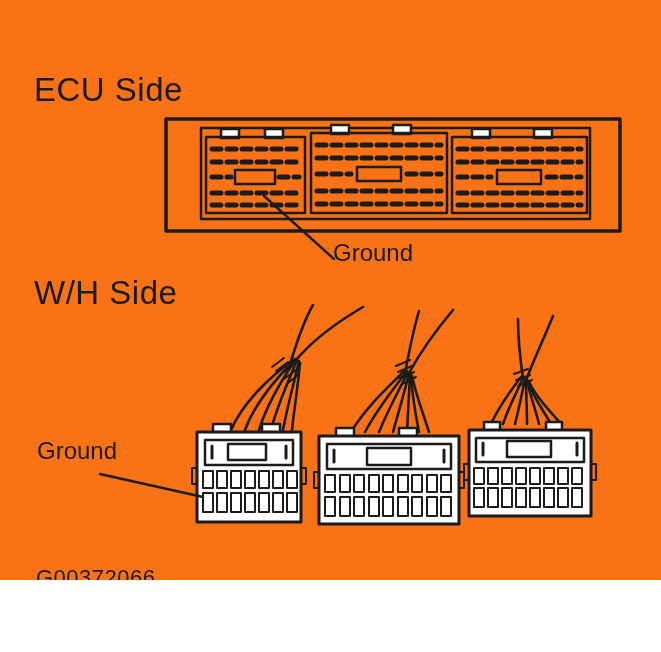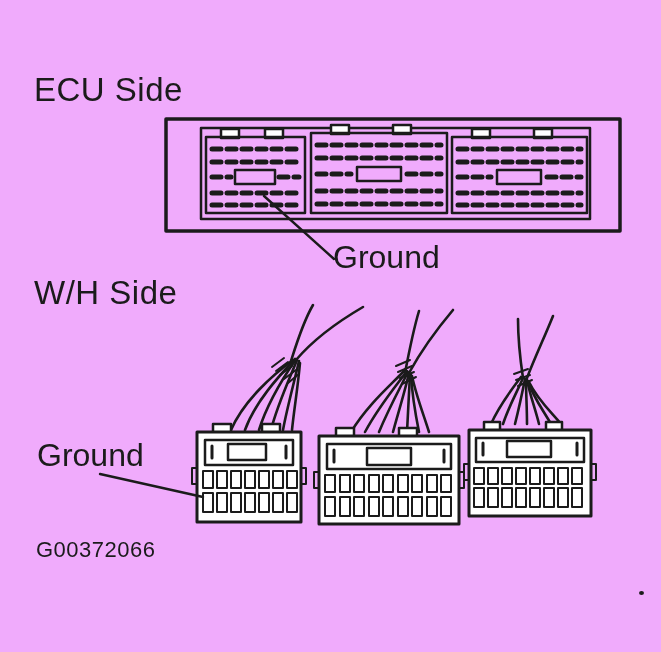--- a/index.html
+++ b/index.html
@@ -4,7 +4,7 @@
 <style>
   html,body{margin:0;padding:0;background:#ffffff;}
   .canvas{
-    position:relative;width:661px;height:652px;background:#f0abfc;
+    position:relative;width:661px;height:580px;background:#f97316;
     font-family:"Liberation Sans",sans-serif;color:#1b1b1b;overflow:hidden;
   }
   .art{position:absolute;left:0;top:0;}

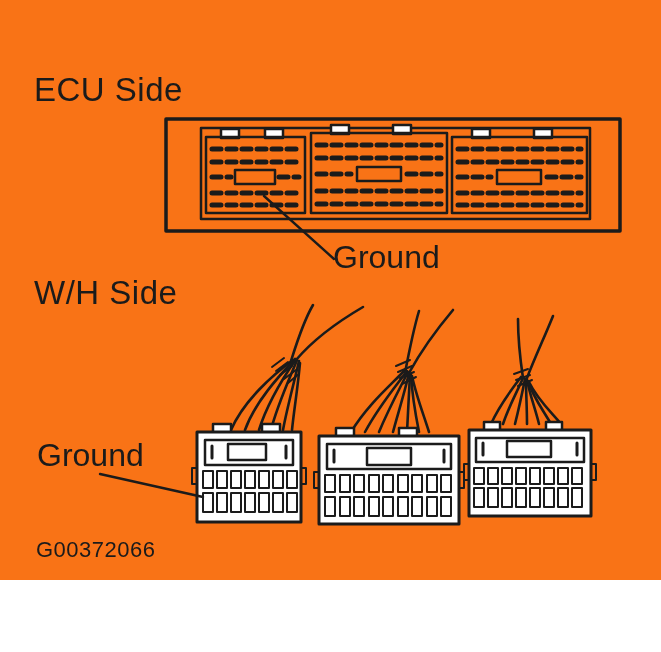--- a/index.html
+++ b/index.html
@@ -10,7 +10,7 @@
   .art{position:absolute;left:0;top:0;}
   .label{position:absolute;white-space:nowrap;color:#1b1b1b;line-height:1;}
   .label-lg{font-size:33px;letter-spacing:0.5px;}
-  .label-md{font-size:32px;}
+  .label-md{font-size:24px;}
   .label-sm{font-size:22px;letter-spacing:0.5px;}
   .dot{position:absolute;width:5px;height:4px;background:#1b1b1b;border-radius:50%;}
 </style>

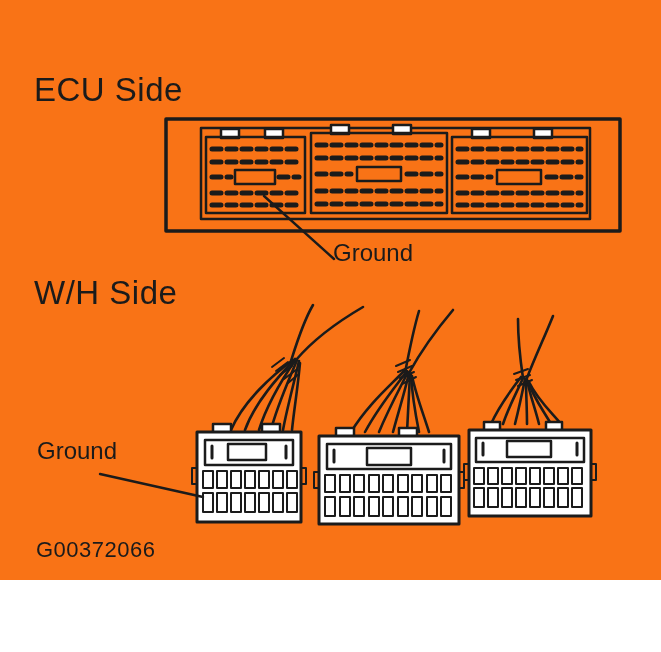--- a/index.html
+++ b/index.html
@@ -11,7 +11,7 @@
   .label{position:absolute;white-space:nowrap;color:#1b1b1b;line-height:1;}
   .label-lg{font-size:33px;letter-spacing:0.5px;}
   .label-md{font-size:24px;}
-  .label-sm{font-size:22px;letter-spacing:0.5px;}
+  .label-sm{font-size:22px;letter-spacing:0.5px;margin-top:28px;}
   .dot{position:absolute;width:5px;height:4px;background:#1b1b1b;border-radius:50%;}
 </style>
 </head>

